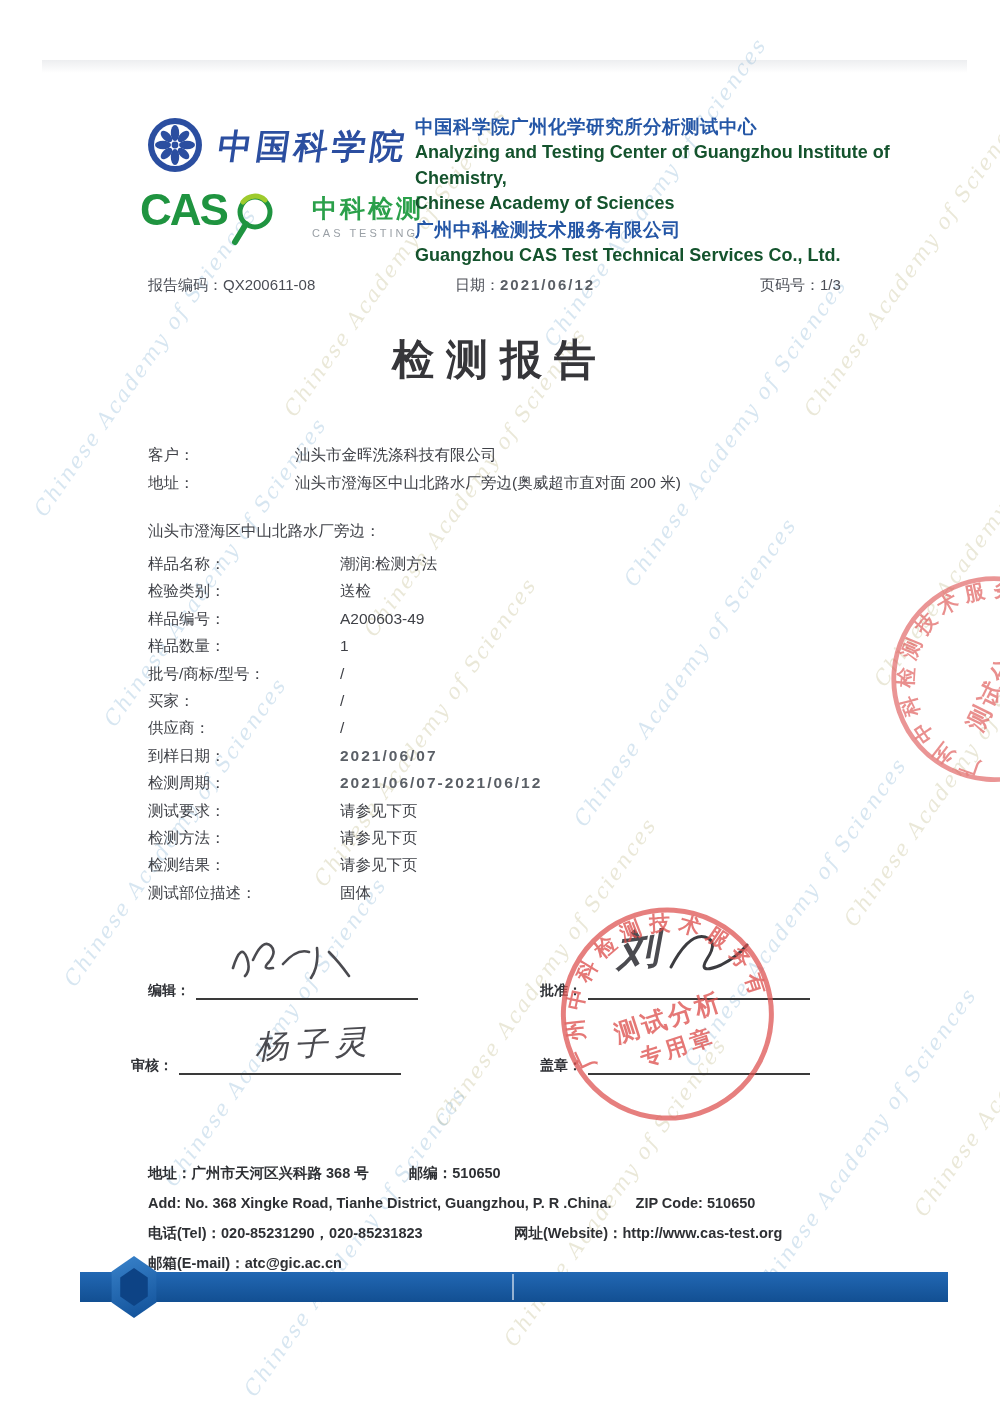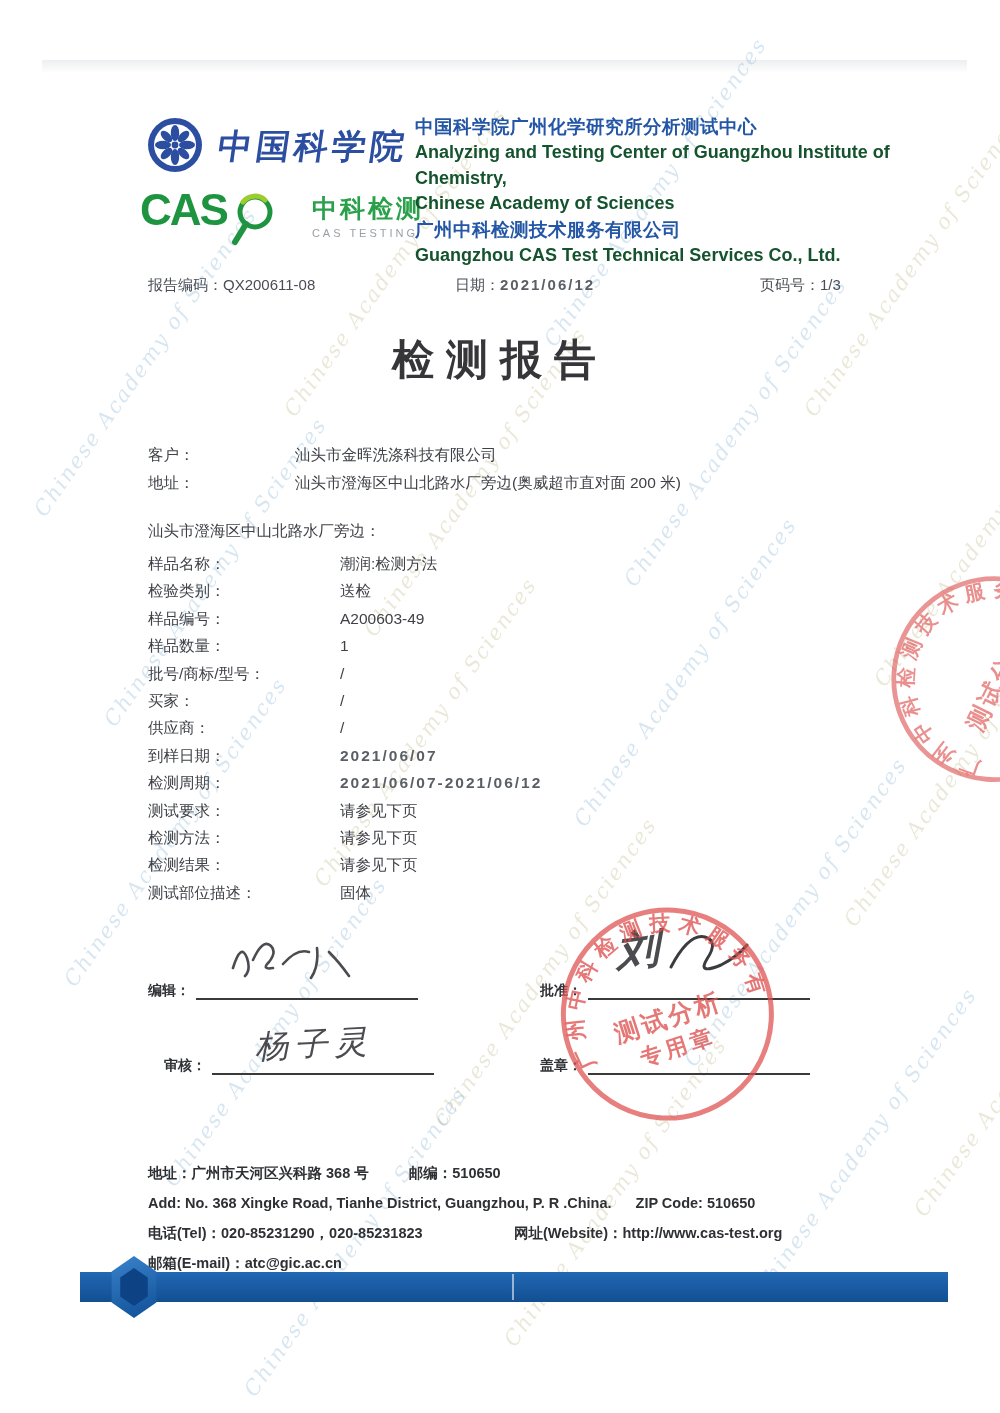--- a/index.html
+++ b/index.html
@@ -180,7 +180,7 @@
   <div class="sig" style="left:540px;top:978px">
     <span>批准：</span><span class="line"></span>
   </div>
-  <div class="sig" style="left:164px;top:1053px">
+  <div class="sig" style="left:131px;top:1053px">
     <span>审核：</span><span class="line"></span>
   </div>
   <div class="sig" style="left:540px;top:1053px">

